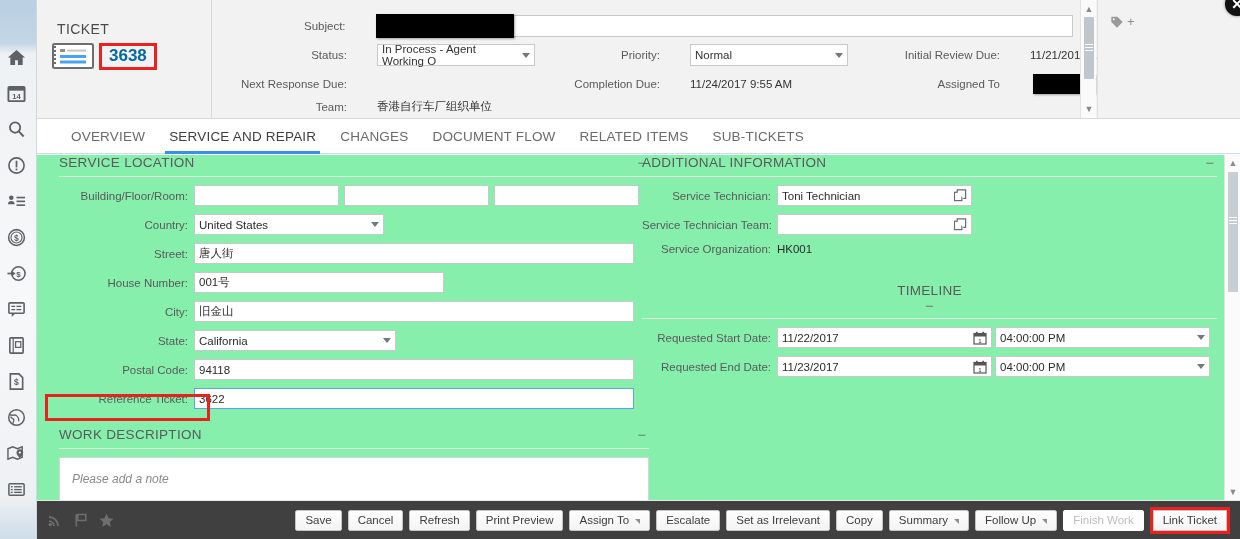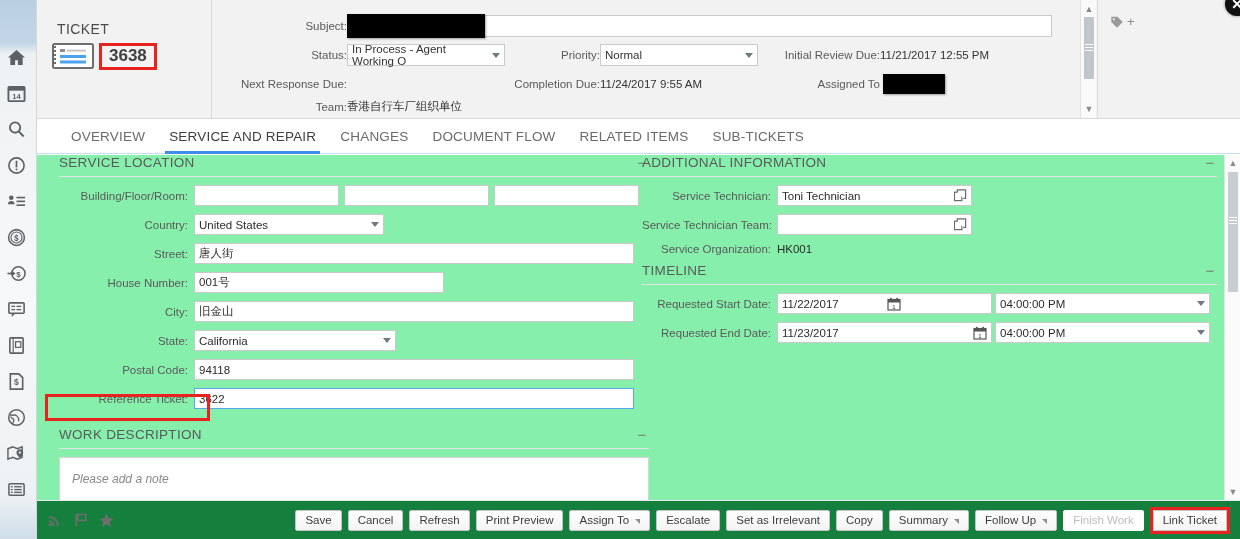--- a/index.html
+++ b/index.html
@@ -71,7 +71,7 @@
     position: absolute; left: 176px; top: 0;
     width: 865px; height: 118px;
   }
-  .frow { position: absolute; display: flex; align-items: center; }
+  .frow { position: absolute; display: flex; align-items: center; gap: 30px; }
   .flab {
     font-size: 11.5px; color: #5a5a5a; text-align: right;
     white-space: nowrap;

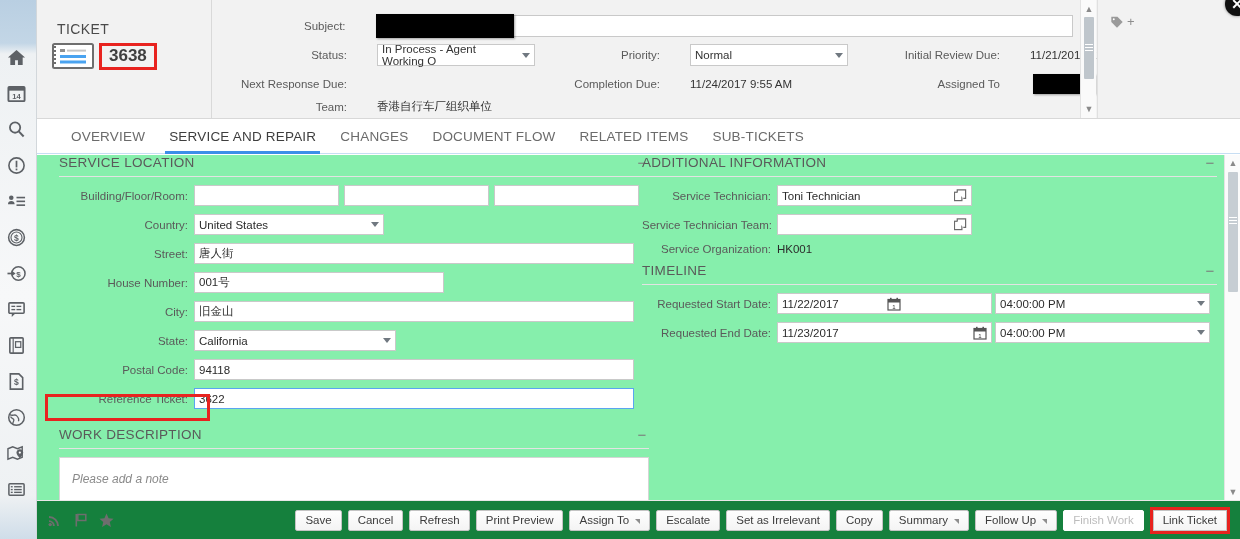--- a/index.html
+++ b/index.html
@@ -65,7 +65,7 @@
     padding: 0px 7px 1px 7px;
     background: #f2f2f2;
   }
-  .ticket-num { font-size: 17px; font-weight: bold; color: #404040; }
+  .ticket-num { font-size: 17px; font-weight: bold; color: #0369a1; }
 
   .hdr-form {
     position: absolute; left: 176px; top: 0;

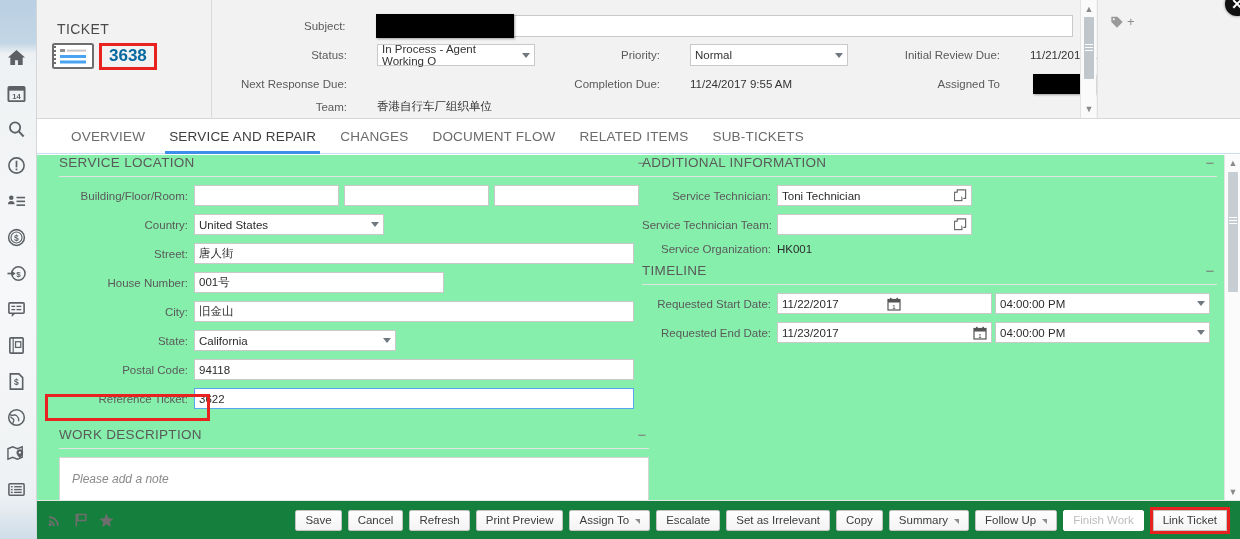--- a/index.html
+++ b/index.html
@@ -542,7 +542,7 @@
         <div class="txt-static">HK001</div>
       </div>
 
-      <div class="sec-head" style="margin-top:8px;">
+      <div class="sec-head" style="margin-top:28px;flex-direction:column;">
         <span class="sec-title">TIMELINE</span>
         <span class="sec-min">−</span>
       </div>

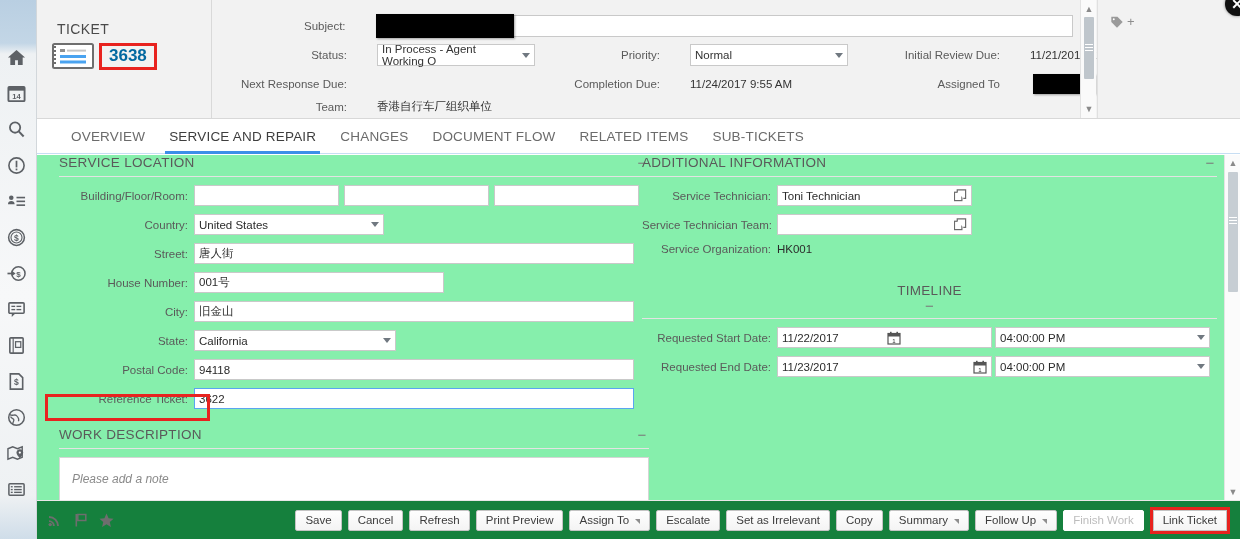--- a/index.html
+++ b/index.html
@@ -549,7 +549,7 @@
 
       <div class="row">
         <div class="lab" style="width:135px;">Requested Start Date:</div>
-        <div class="fld" style="width:215px; gap:48px;">
+        <div class="fld" style="width:215px; justify-content:space-between;gap:48px;">
           <span>11/22/2017</span>
           <span class="calicon">
             <svg width="14" height="14" viewBox="0 0 14 14">

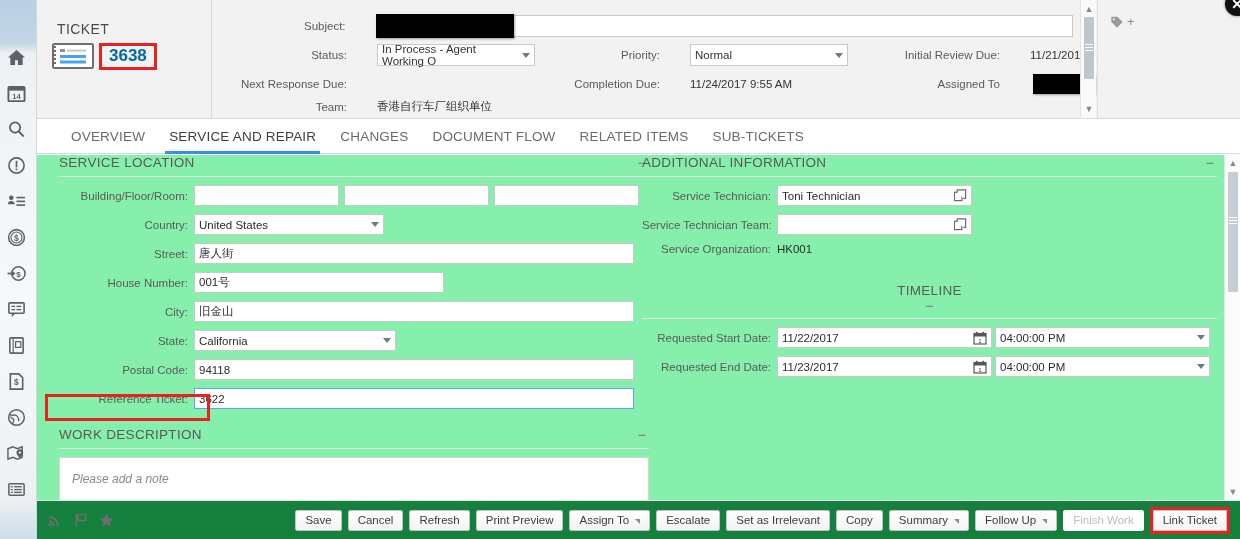--- a/index.html
+++ b/index.html
@@ -223,7 +223,7 @@
   
   .footer {
     position: absolute; left: 37px; top: 500px;
-    width: 1203px; height: 39px; background: #15803d;
+    width: 1203px; height: 39px; background: #404040;
     border-top: 1px solid #e8e8e8;
     display: flex; align-items: center;
   }

